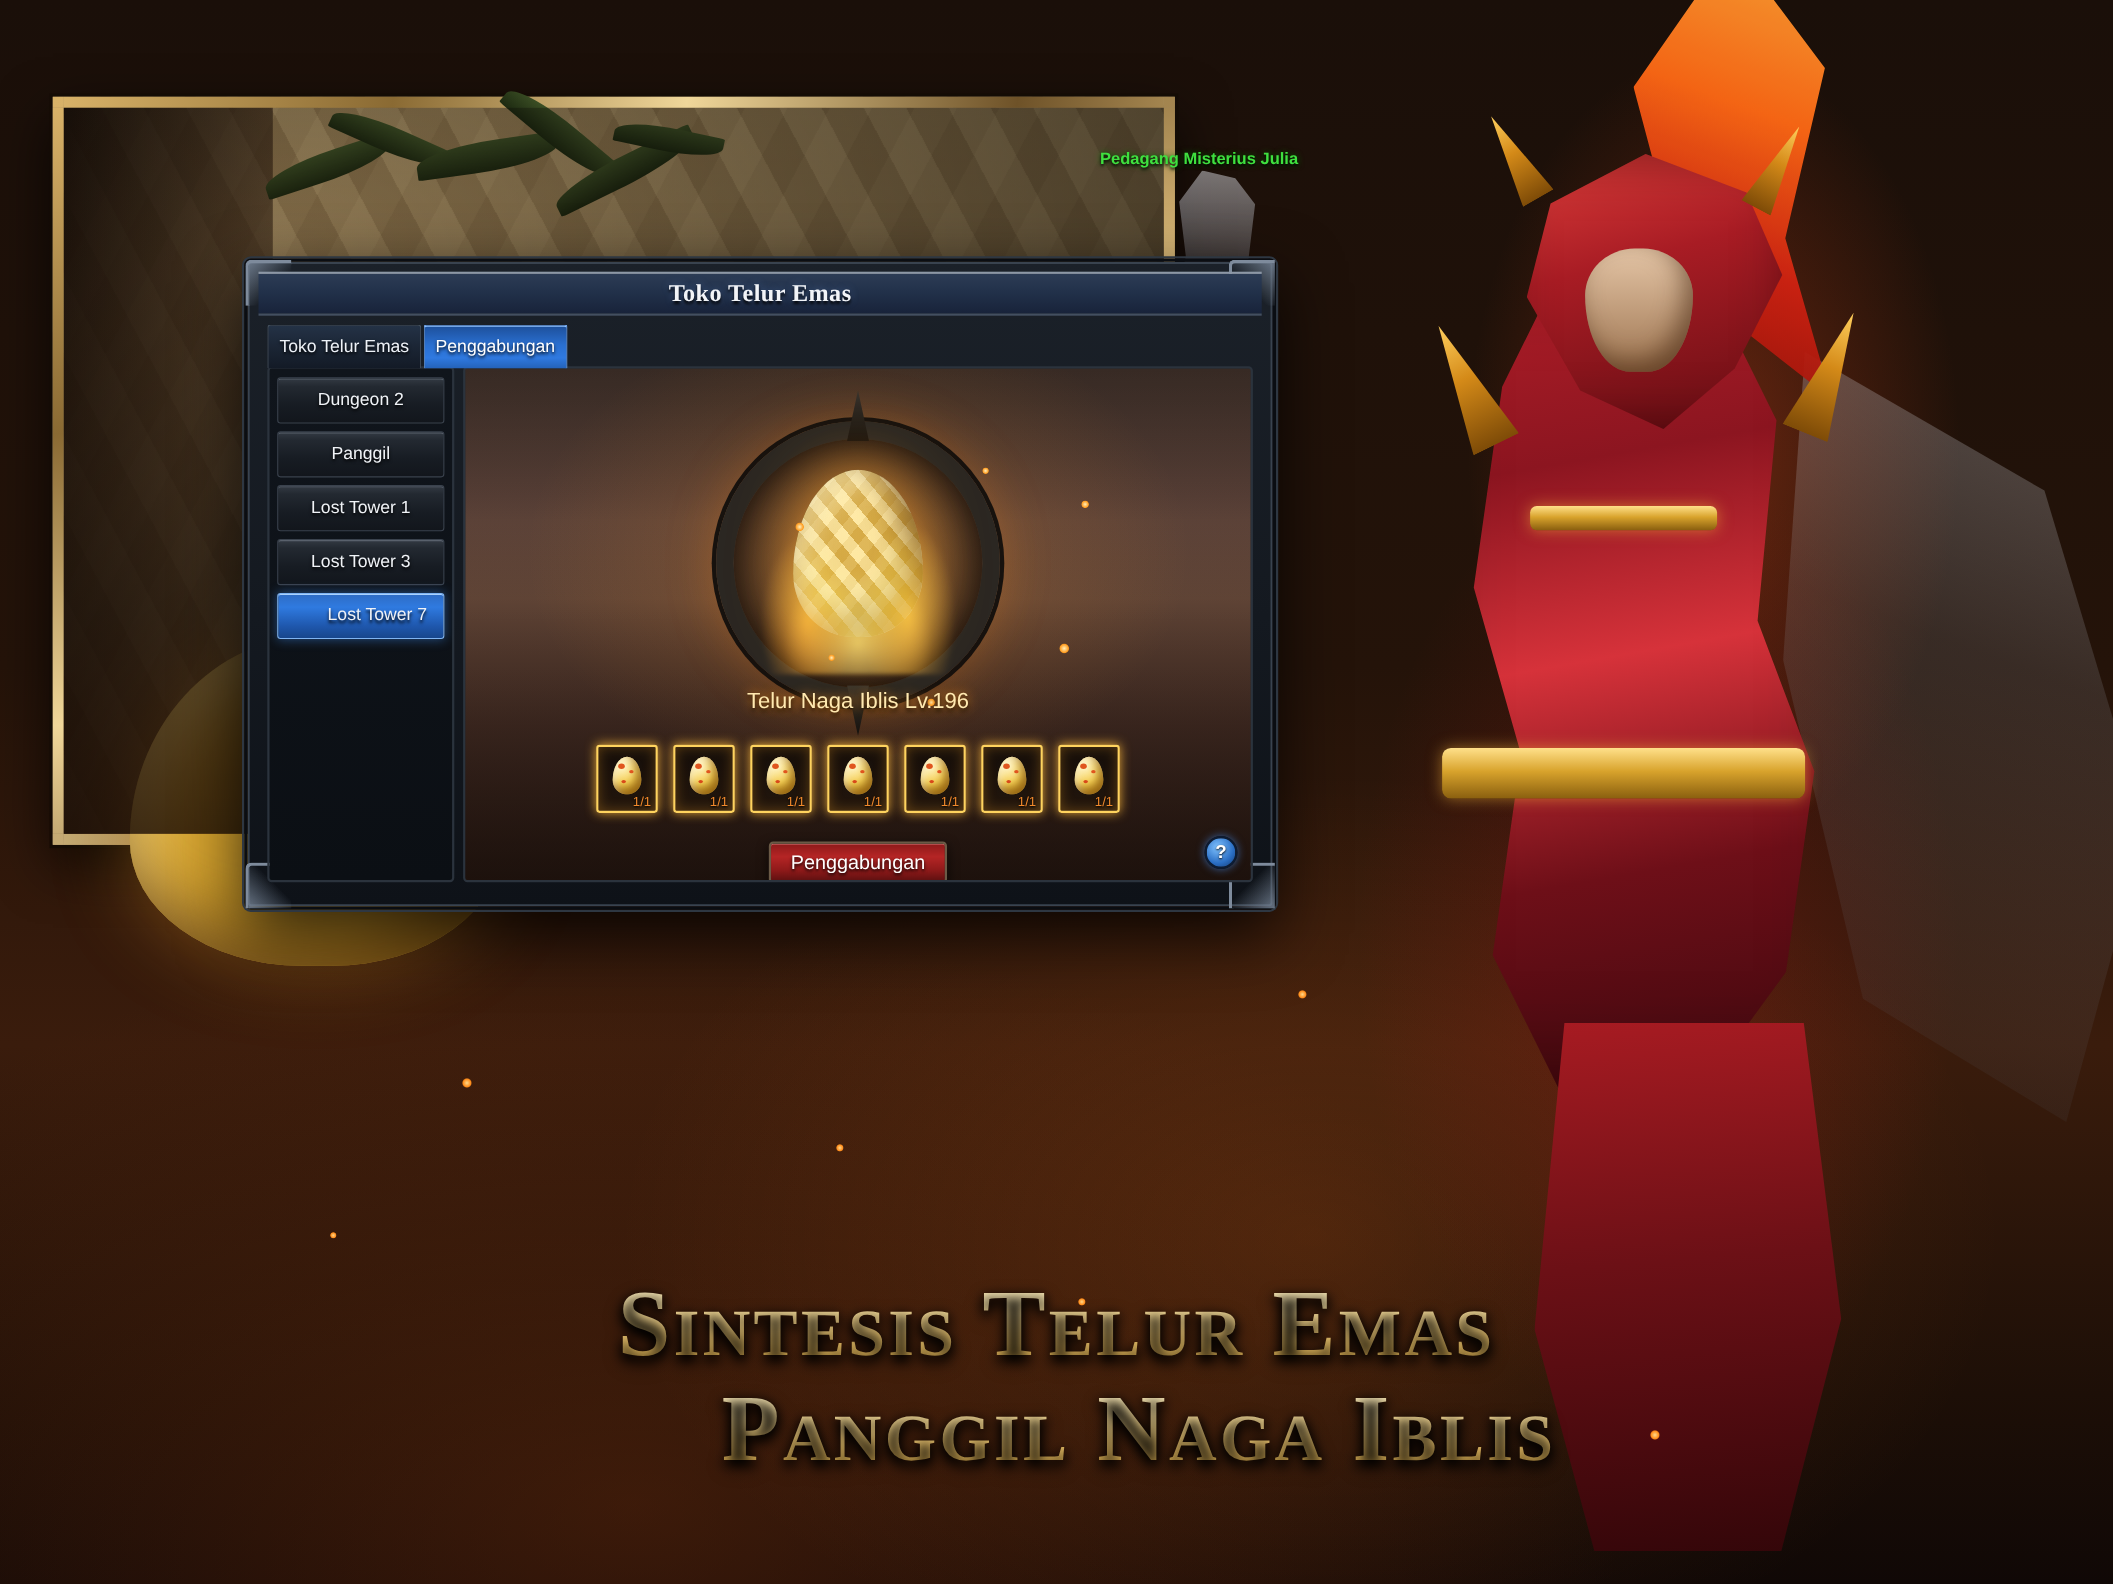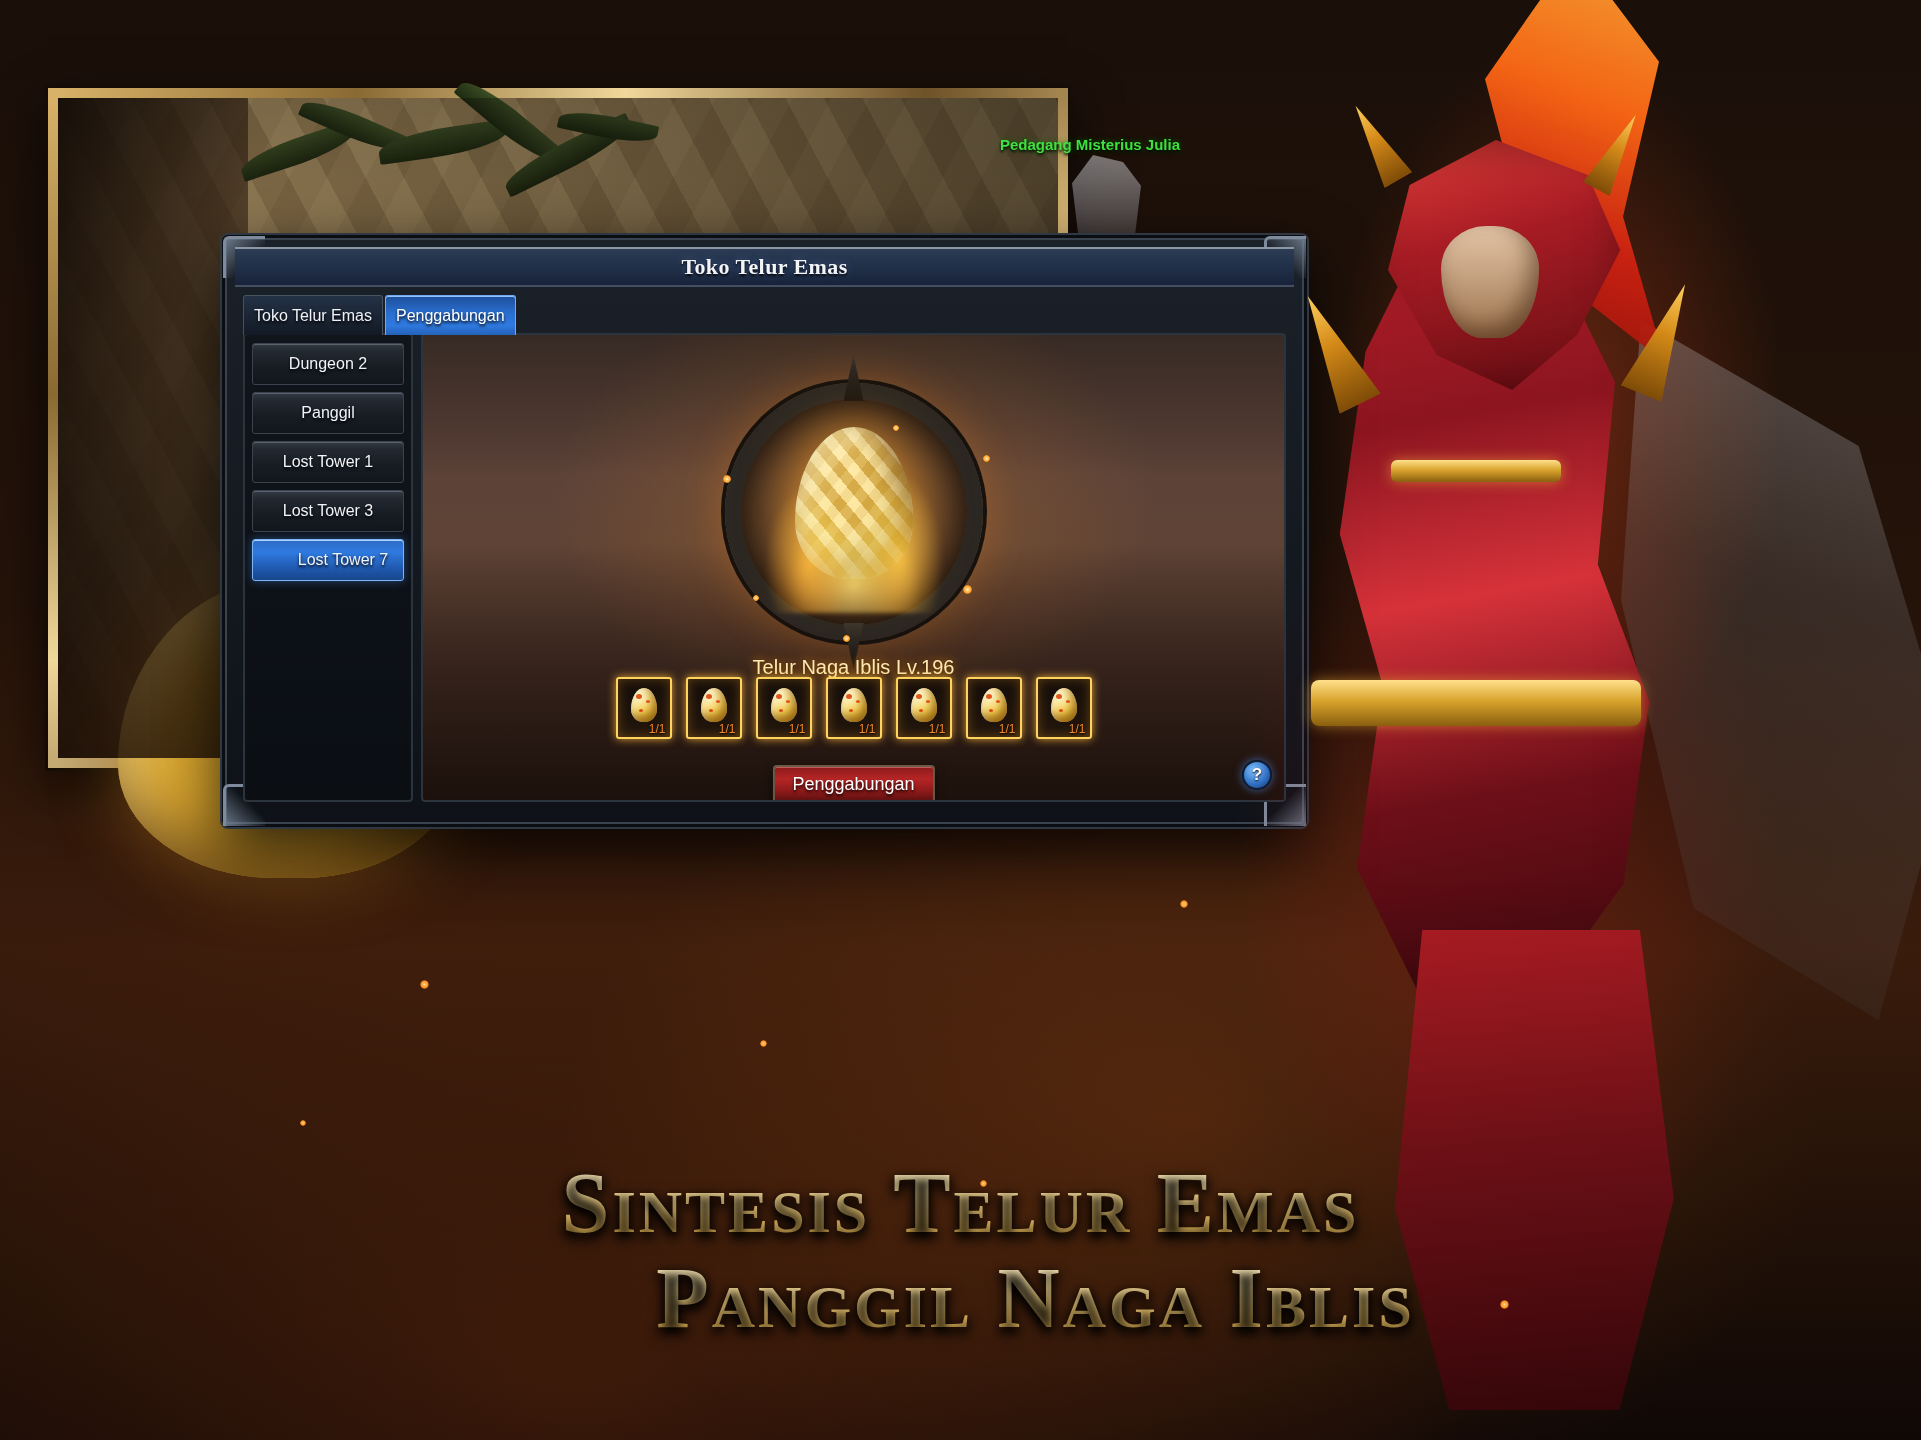--- a/index.html
+++ b/index.html
@@ -72,7 +72,7 @@
   #dialog {
     position: absolute;
     left: 222px; top: 235px;
-    width: 1085px; height: 592px;
+    width: 938px; height: 592px;
     background: linear-gradient(180deg,#1b2129 0%, #141920 55%, #0e1218 100%);
     border: 3px solid #0a0d12;
     border-radius: 6px;

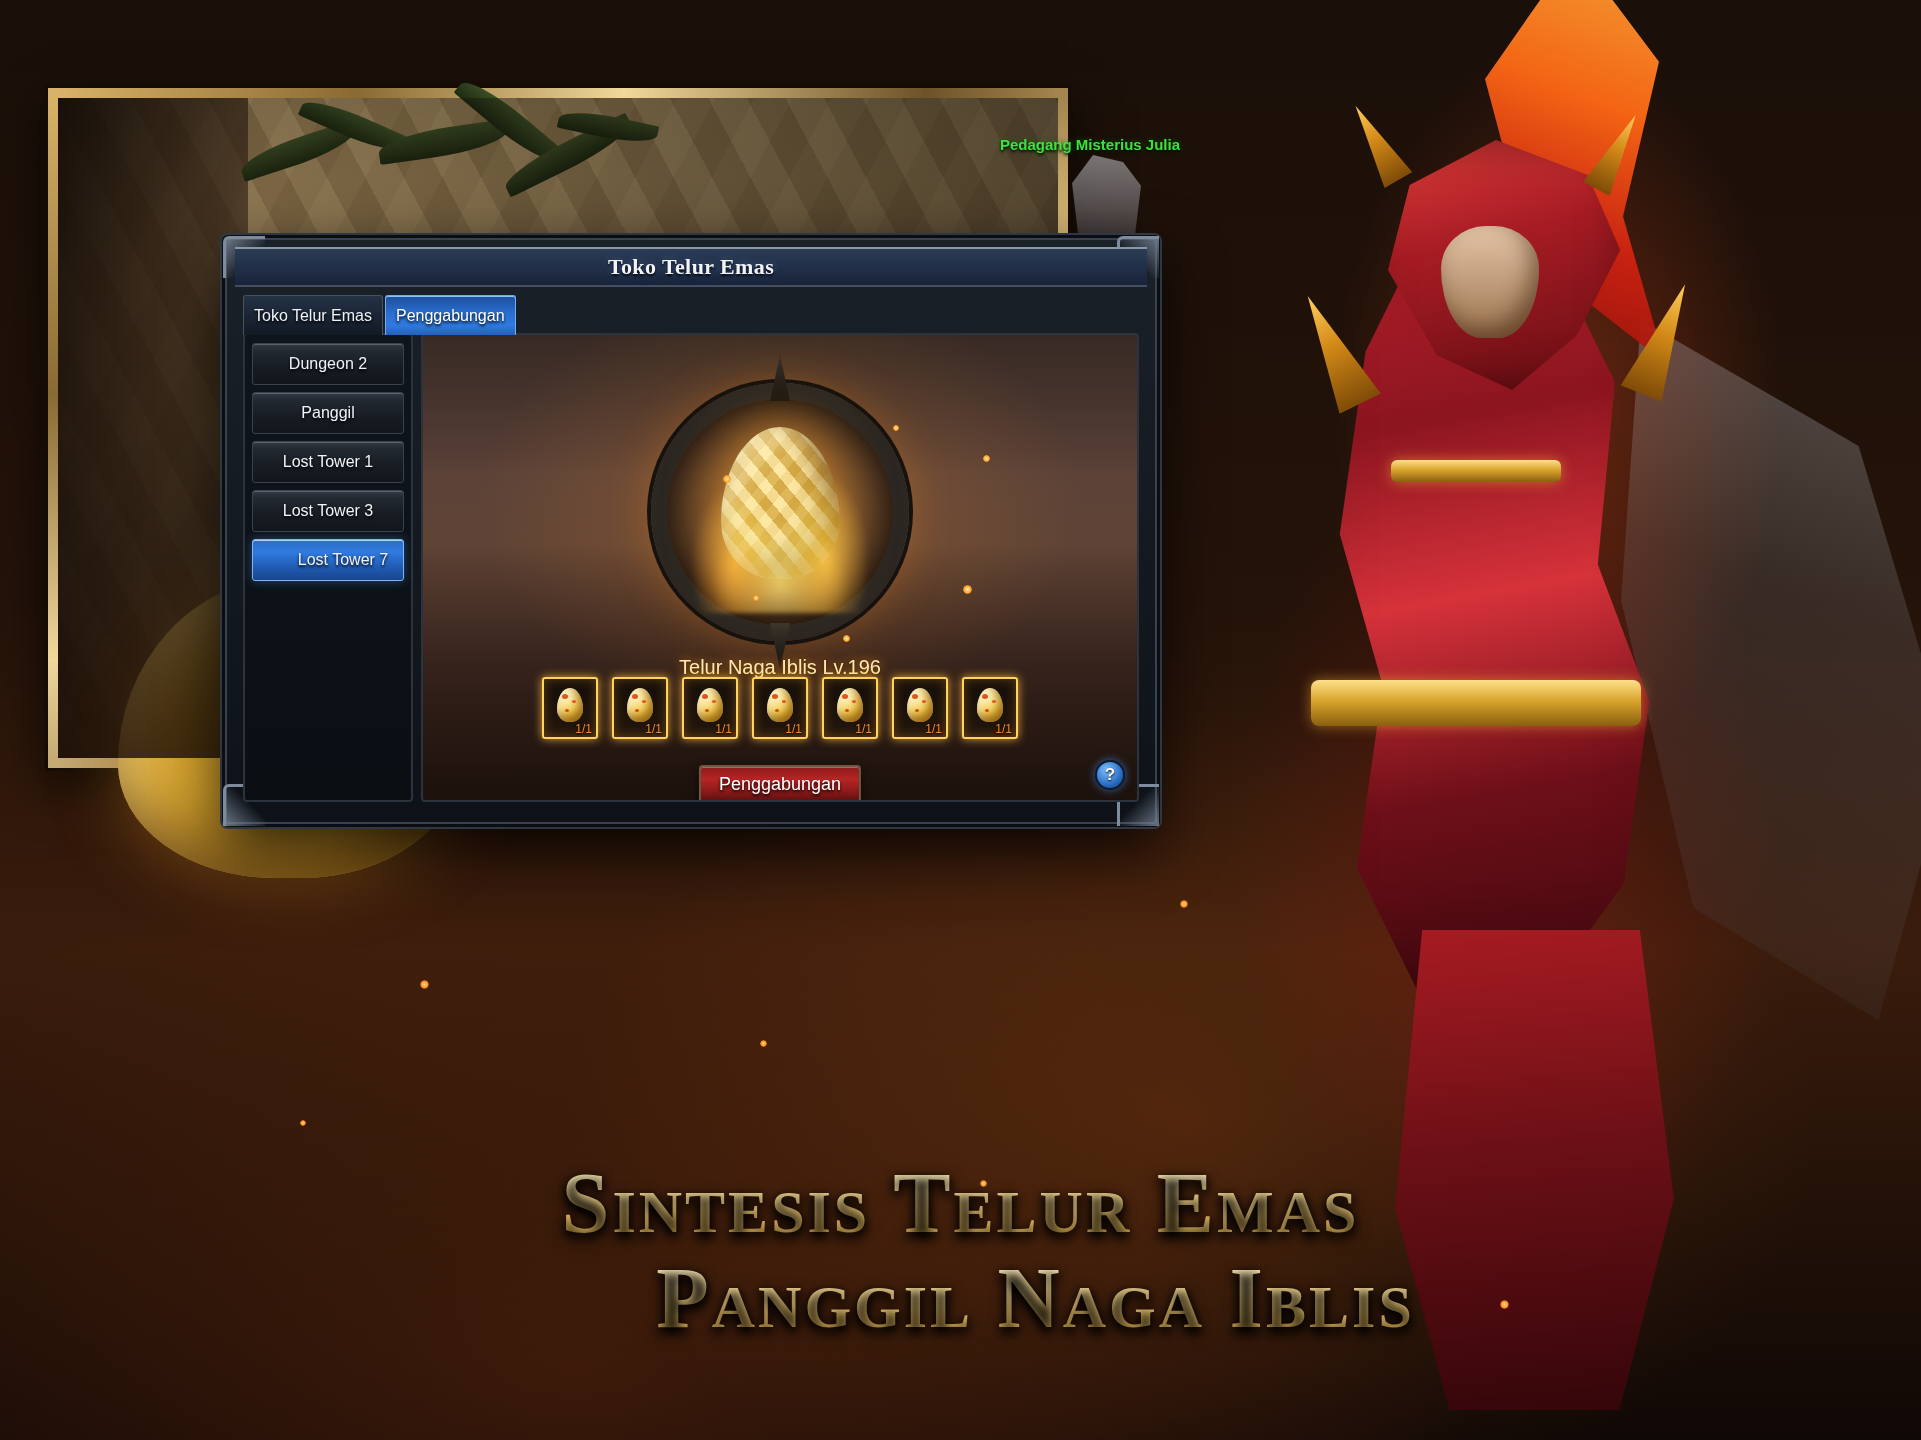--- a/index.html
+++ b/index.html
@@ -202,7 +202,7 @@
   .spark { position:absolute; border-radius:50%; background: radial-gradient(circle,#fff0bb,#ff9c20 60%, rgba(255,120,0,0) 78%); }
 
   .item-title {
-    position:absolute; left:0; right:0; top:321px; text-align:center;
+    position:absolute; left:0; right:0; top:292px; text-align:center;
     font-size:20px; color:#ffe9b0; font-weight:400;
     text-shadow: 0 0 10px rgba(255,150,30,0.9), 0 2px 4px #000;
   }

